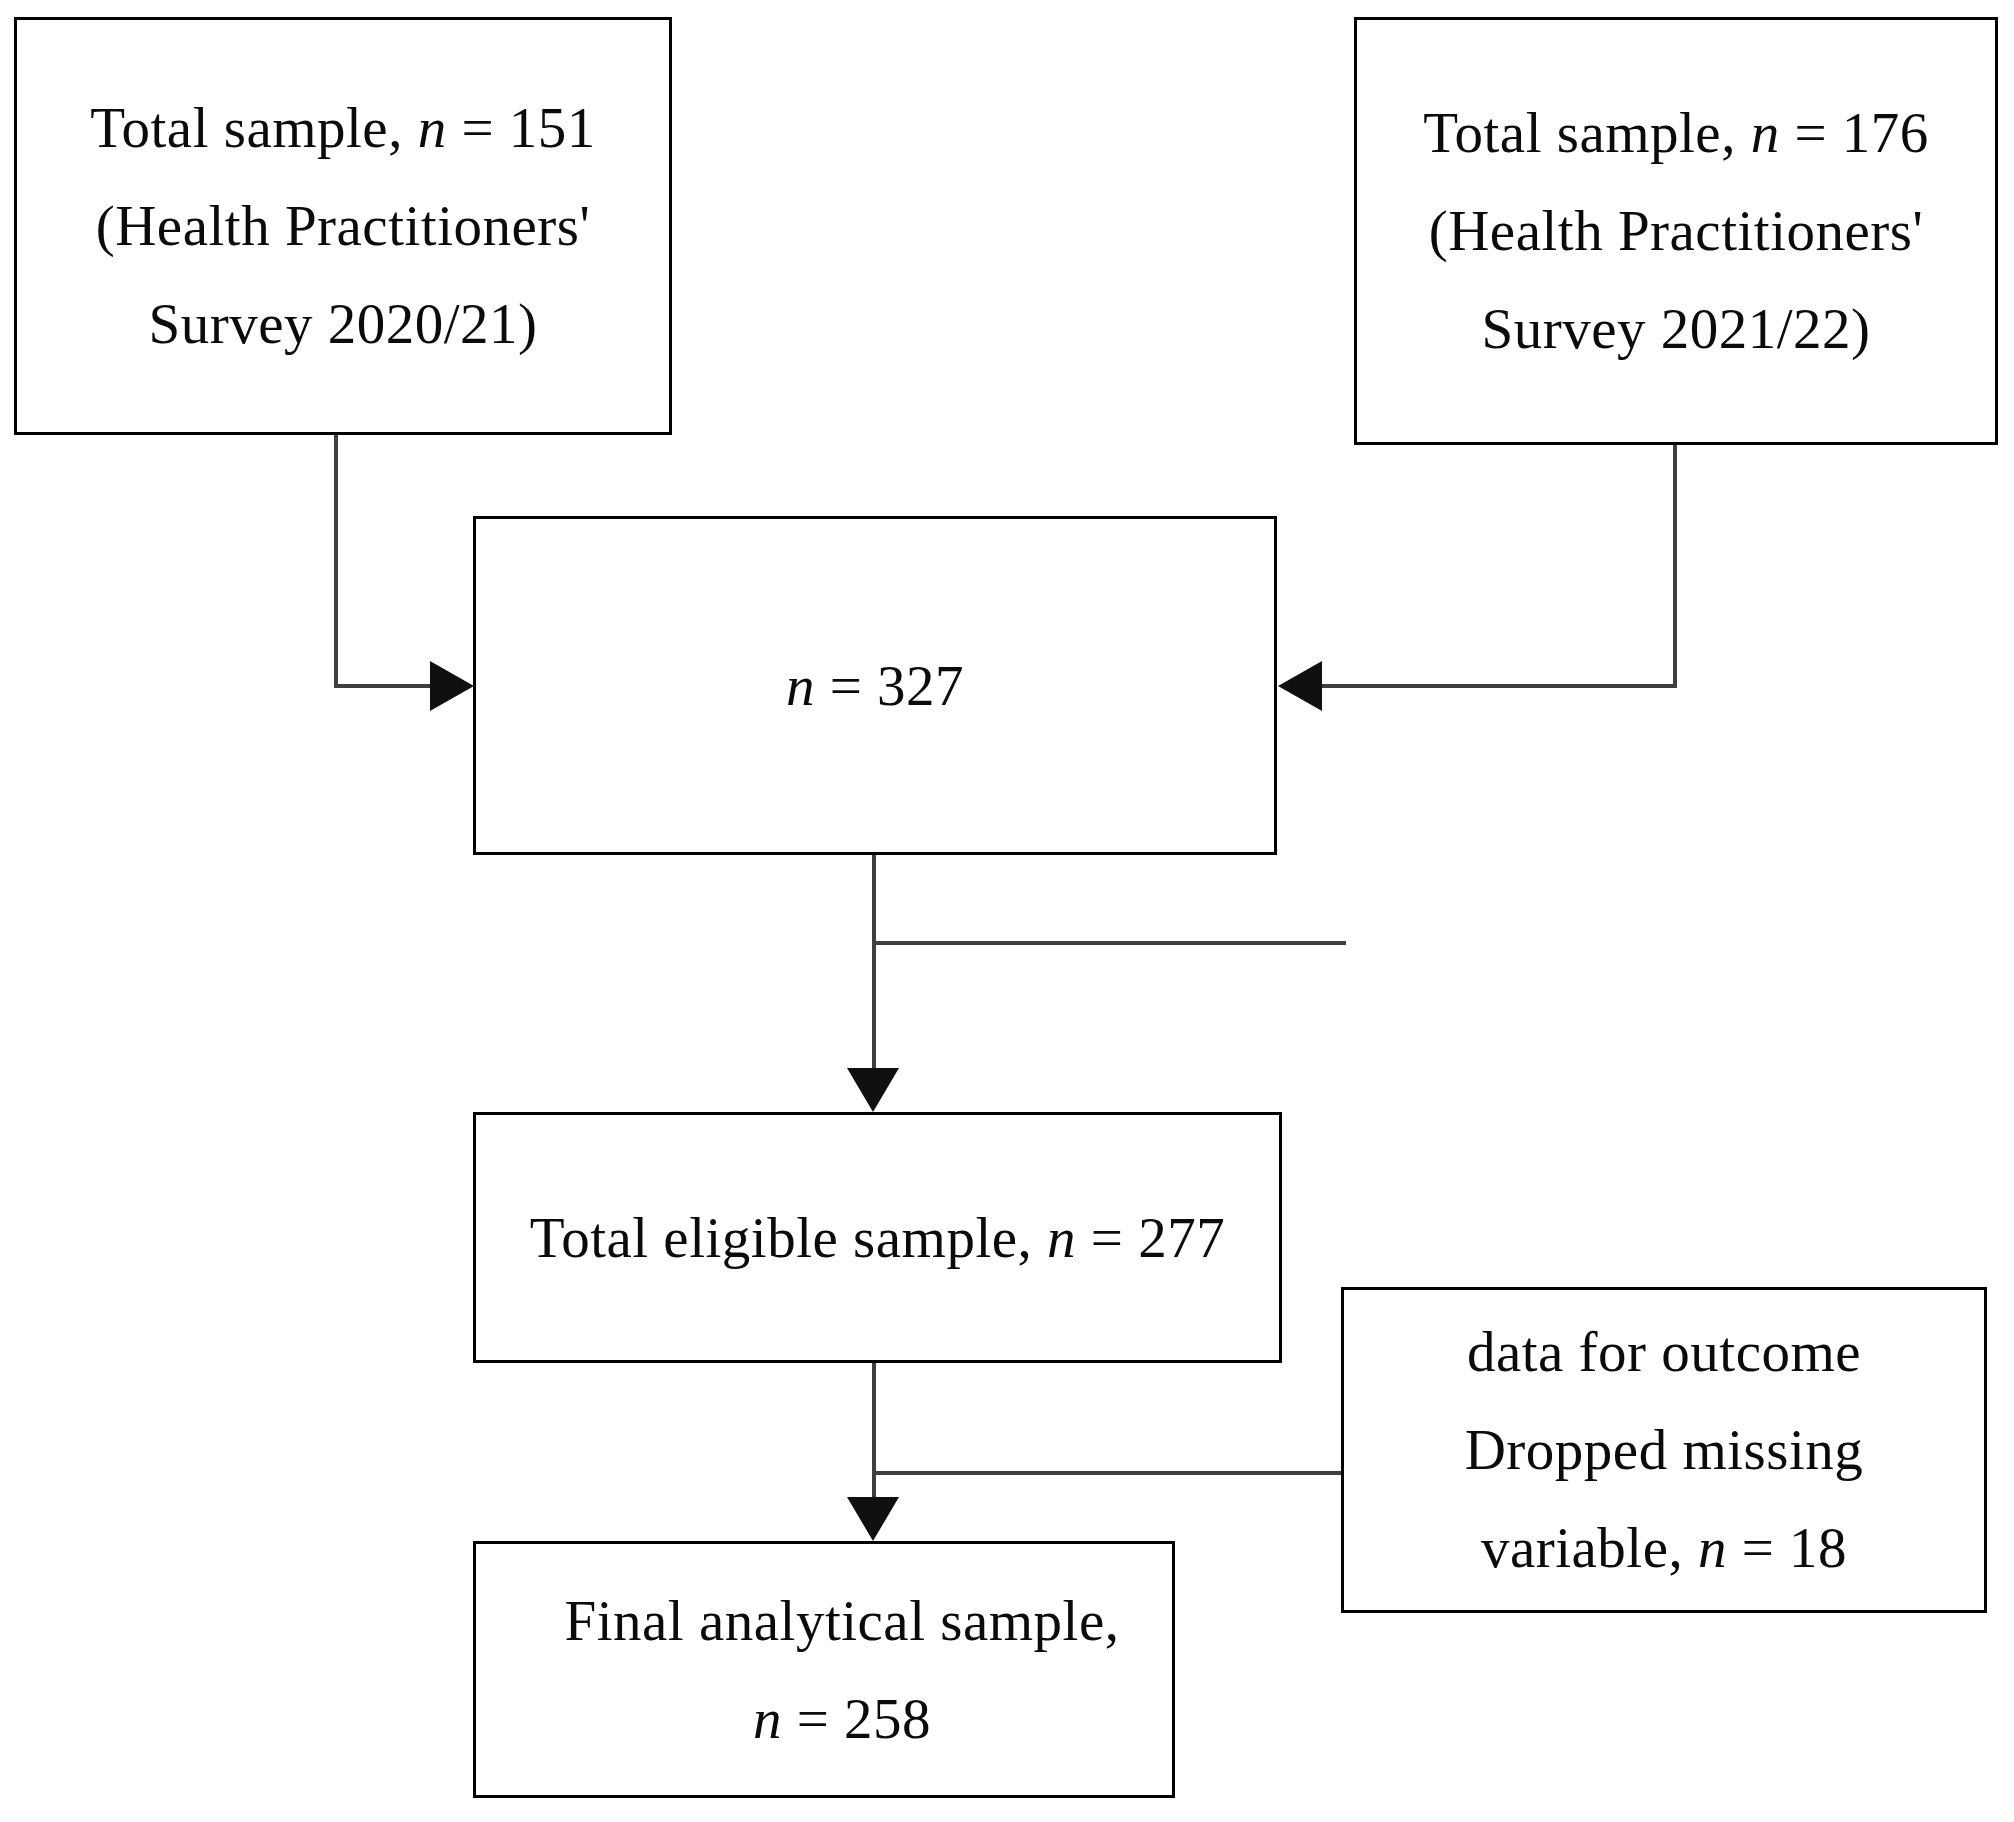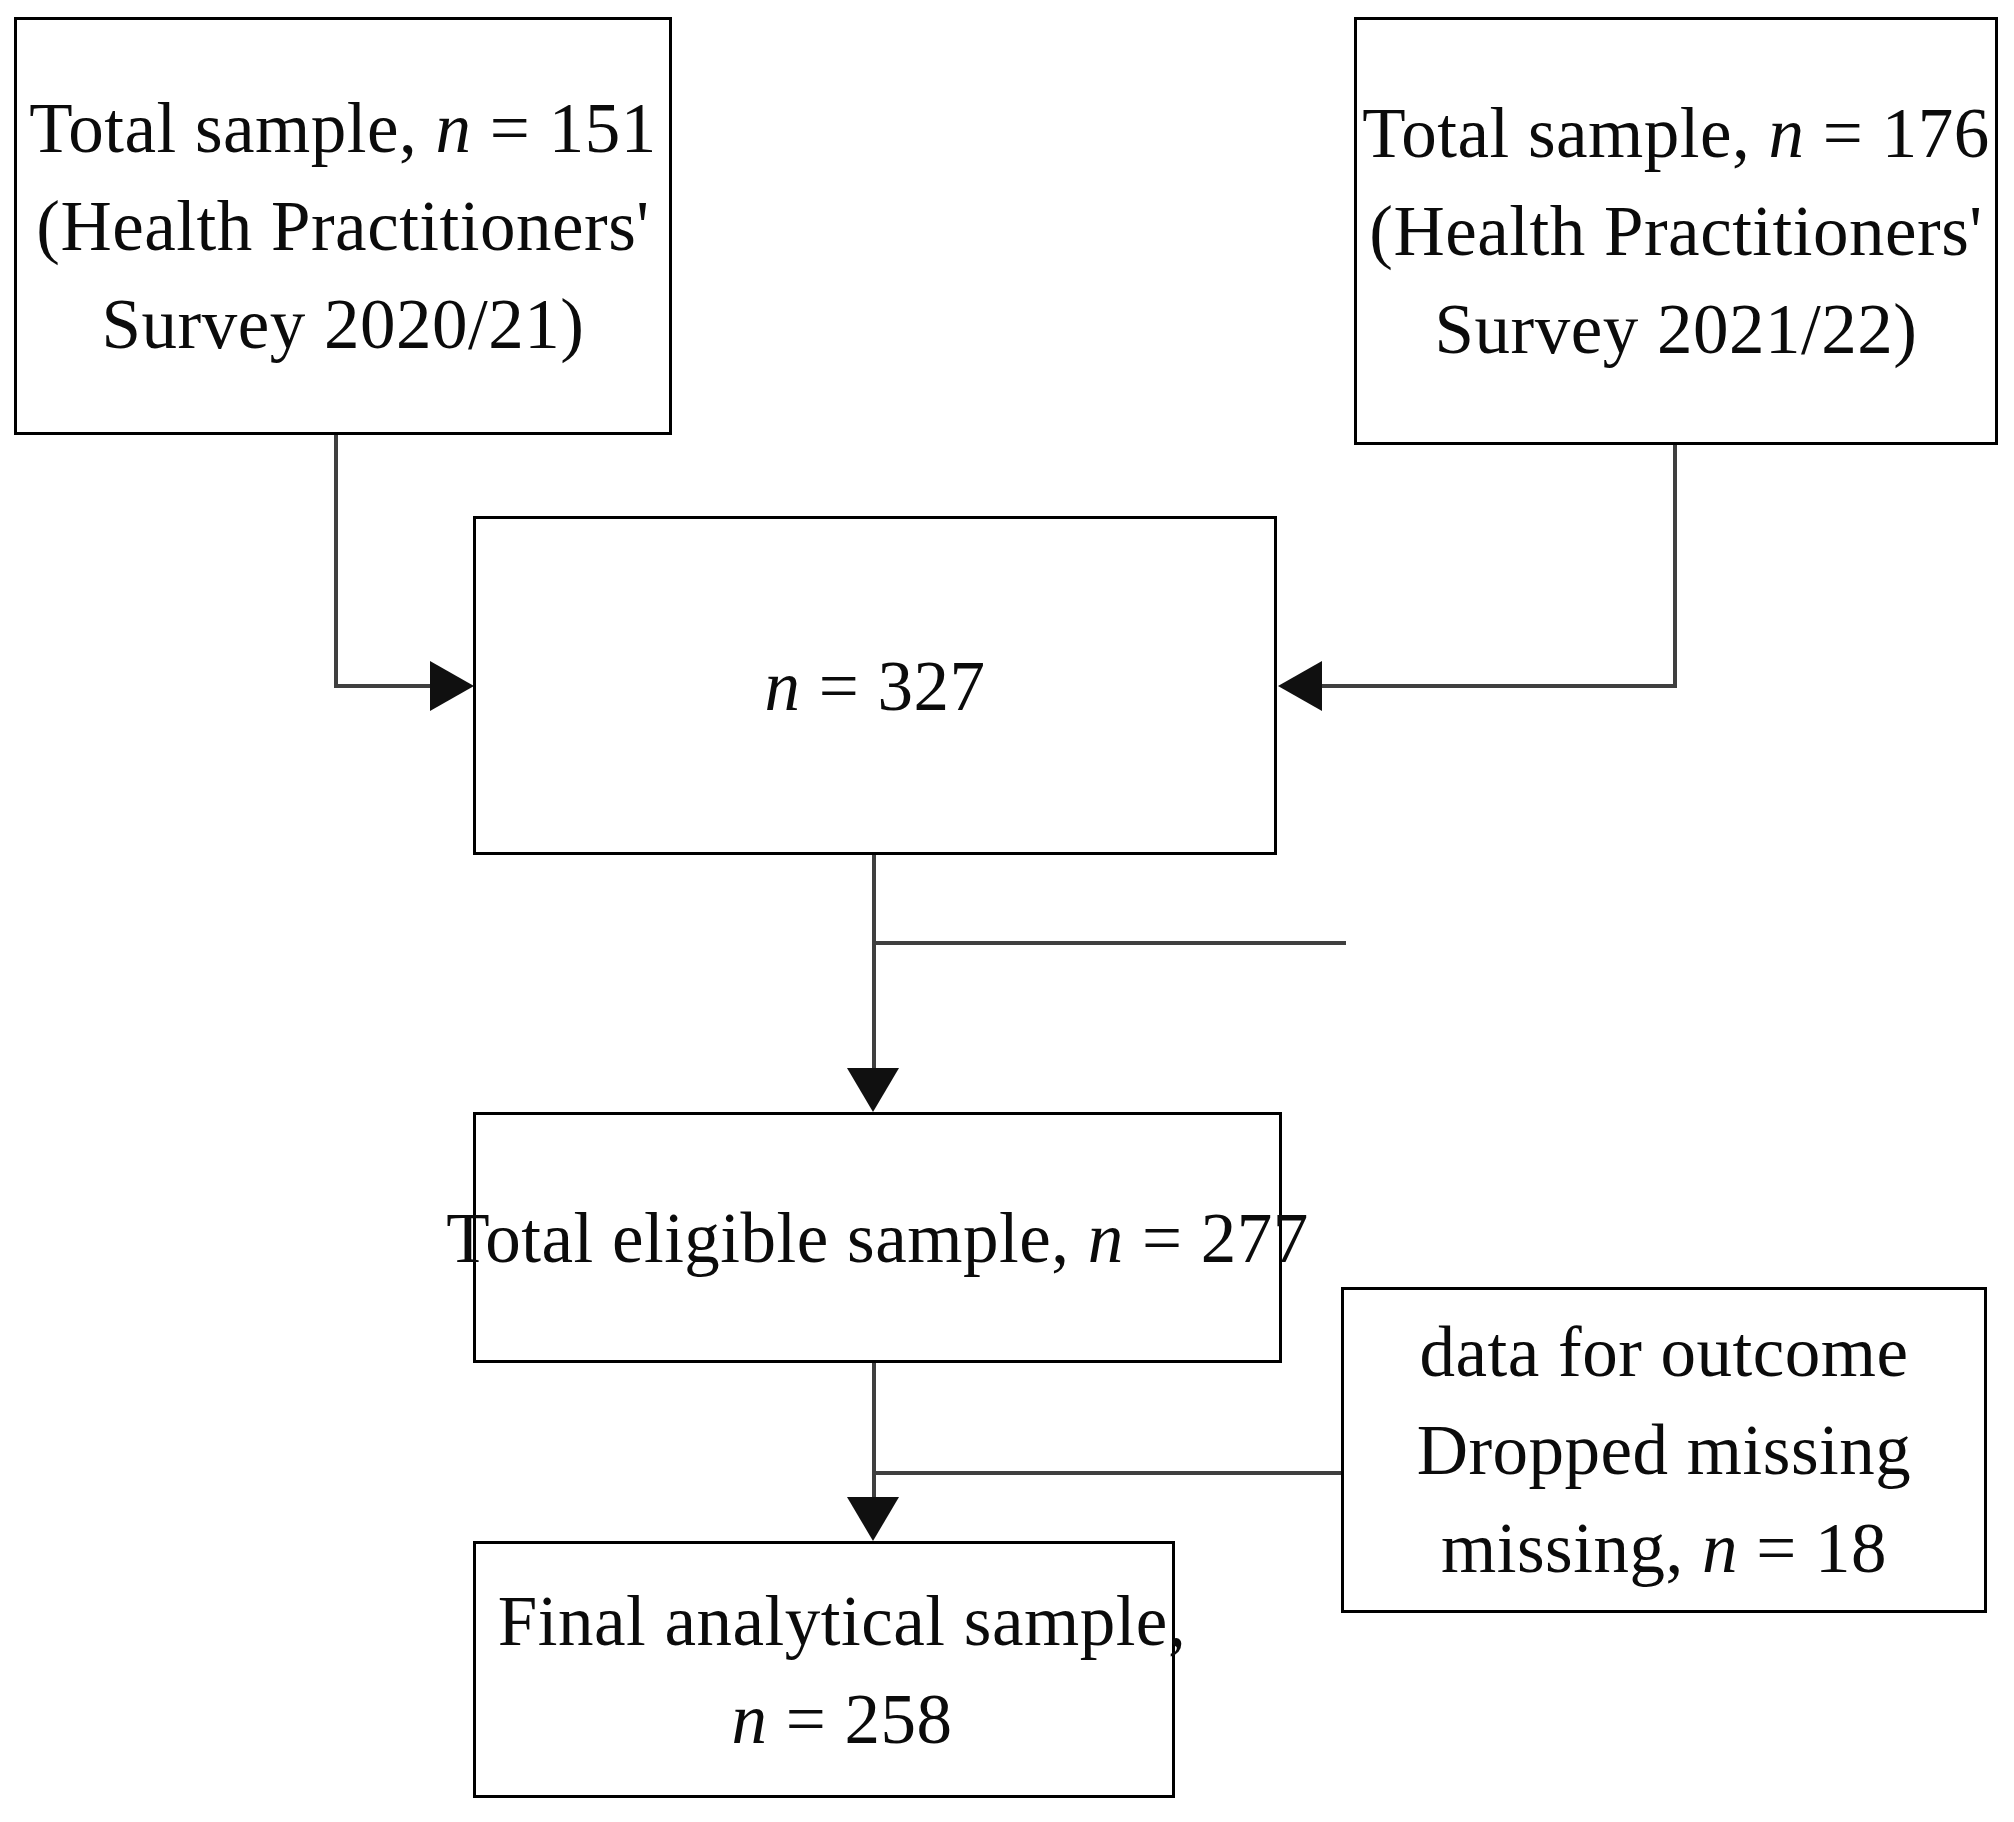--- a/index.html
+++ b/index.html
@@ -22,7 +22,7 @@
     text-align:center;
   }
   .txt{
-    font-size:71px;
+    font-size:57px;
     line-height:98px;
     letter-spacing:0.5px;
     white-space:nowrap;

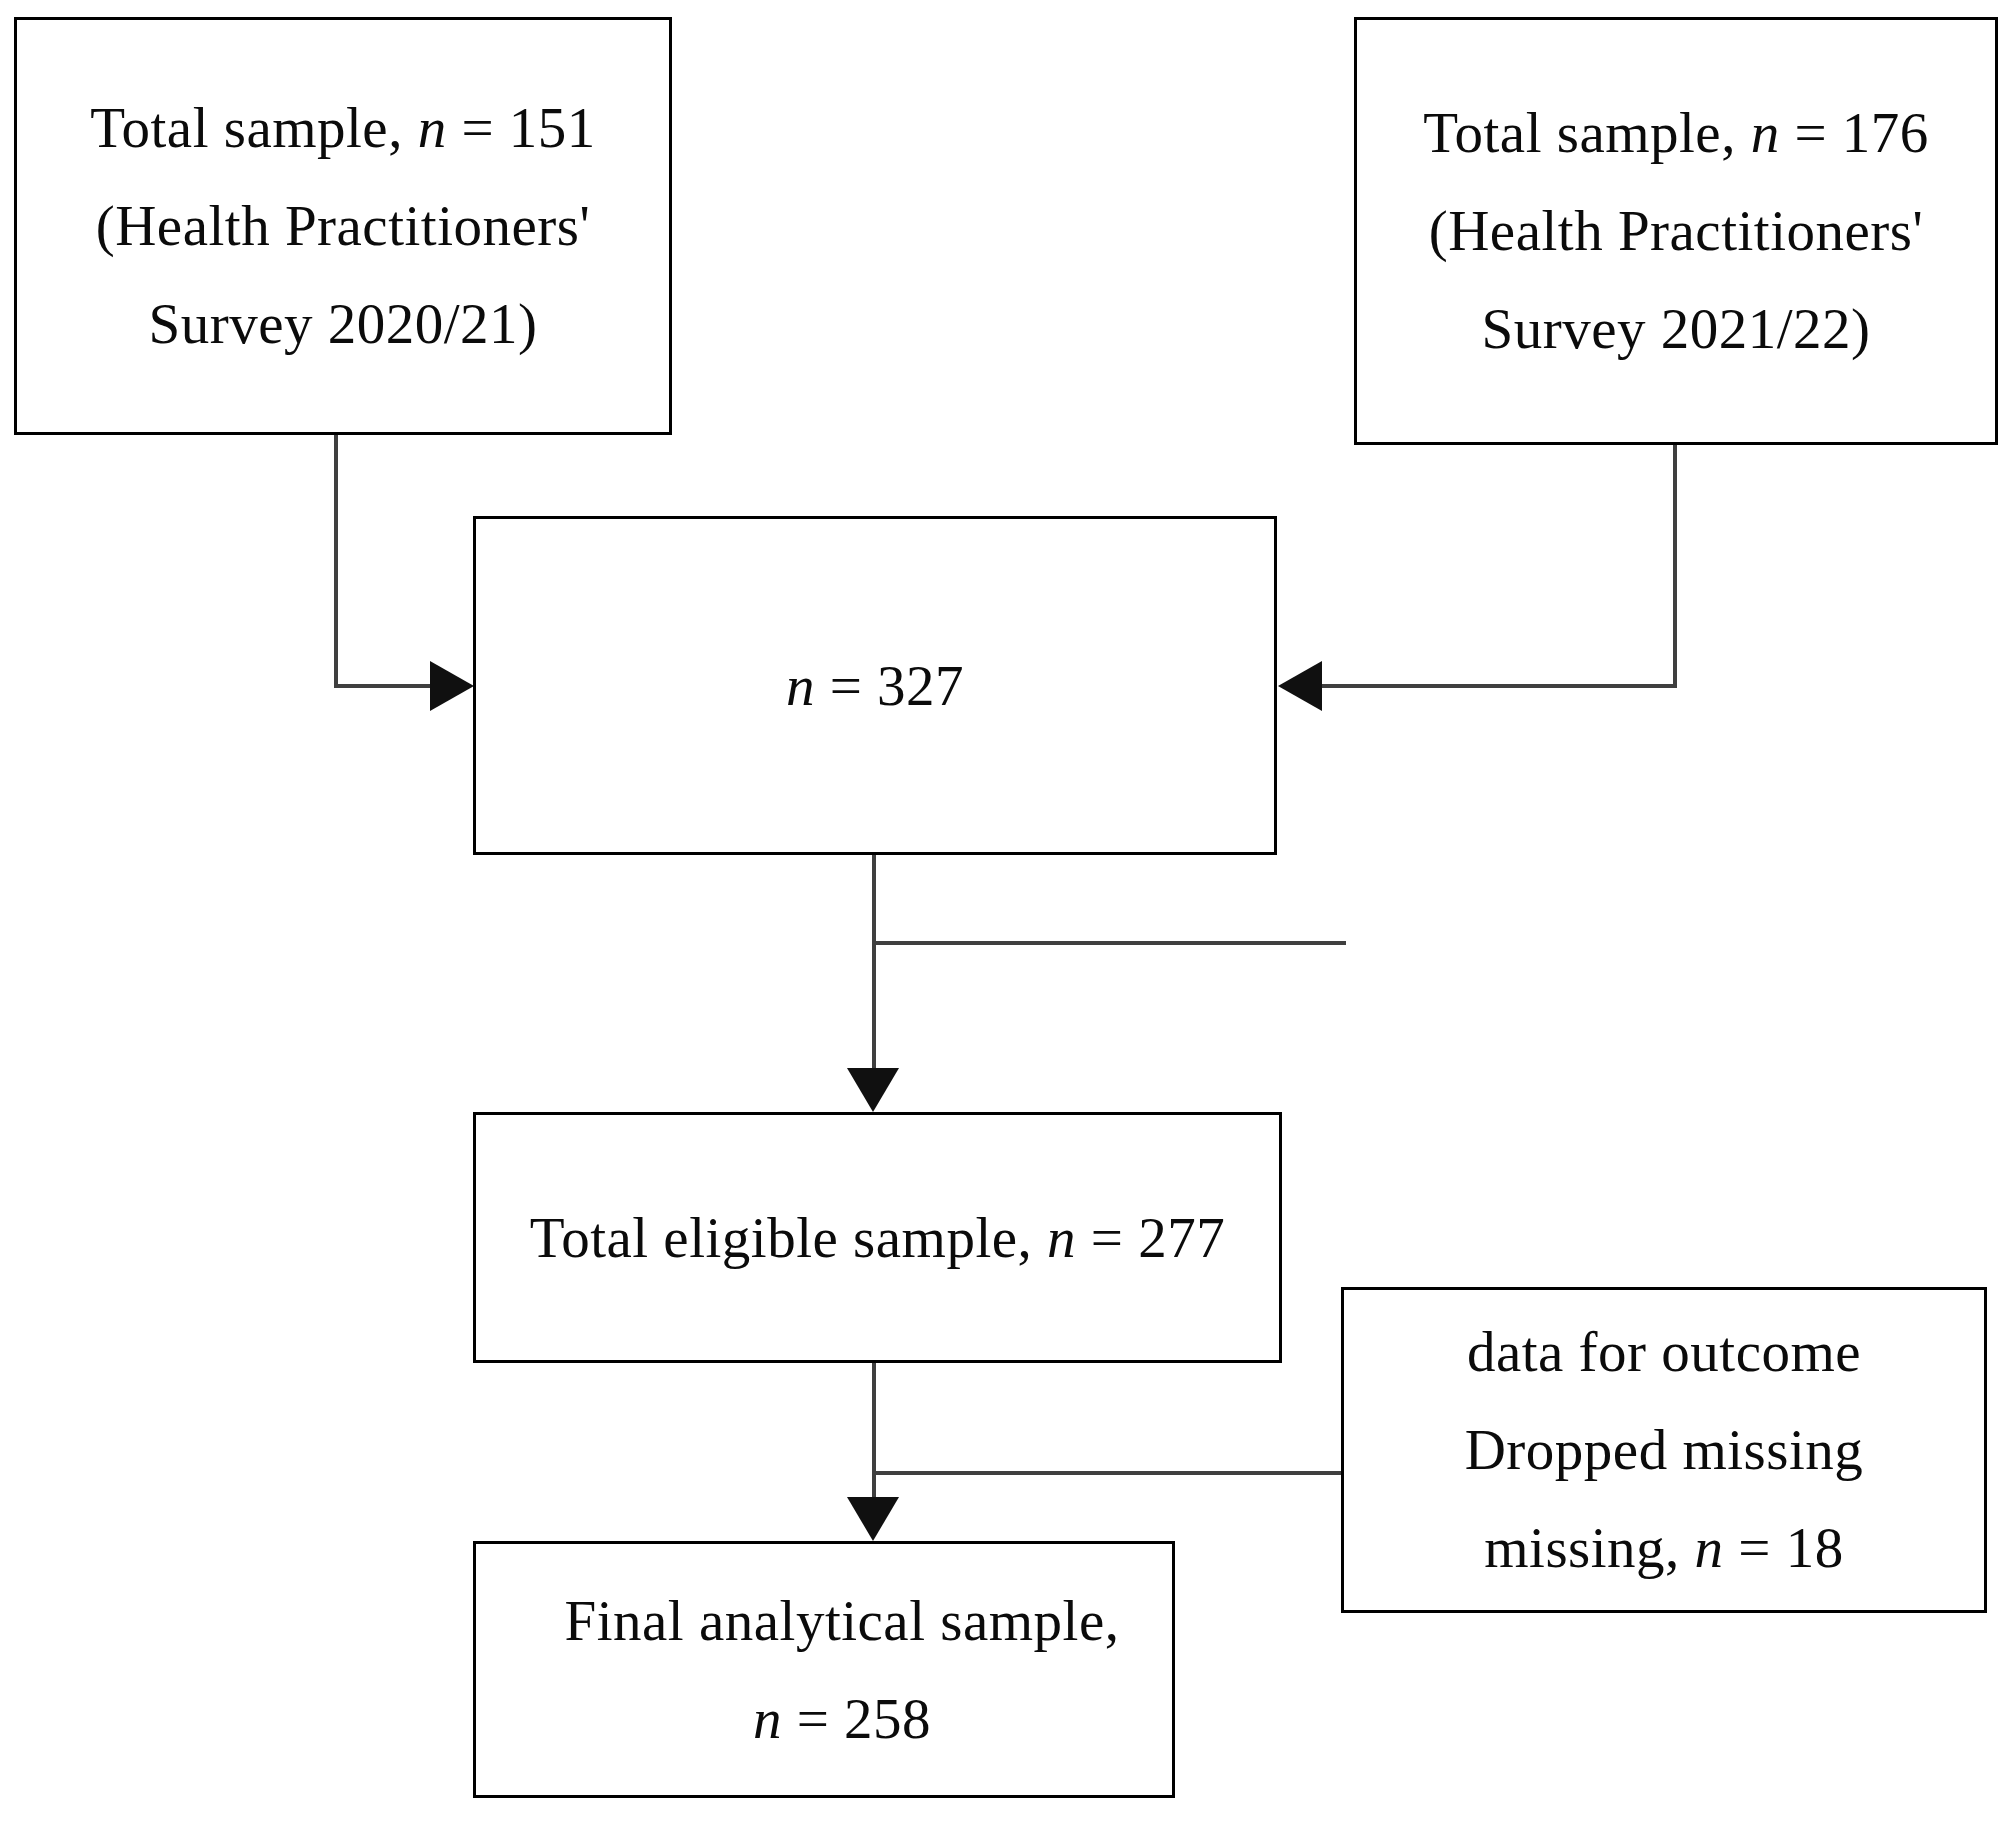--- a/index.html
+++ b/index.html
@@ -90,7 +90,7 @@
     <div class="txt">
       <div>data for outcome</div>
       <div>Dropped missing</div>
-      <div><span>missing, </span><span class="nv">n</span><span> = 18</span></div>
+      <div><span>variable, </span><span class="nv">n</span><span> = 18</span></div>
     </div>
   </div>
 

